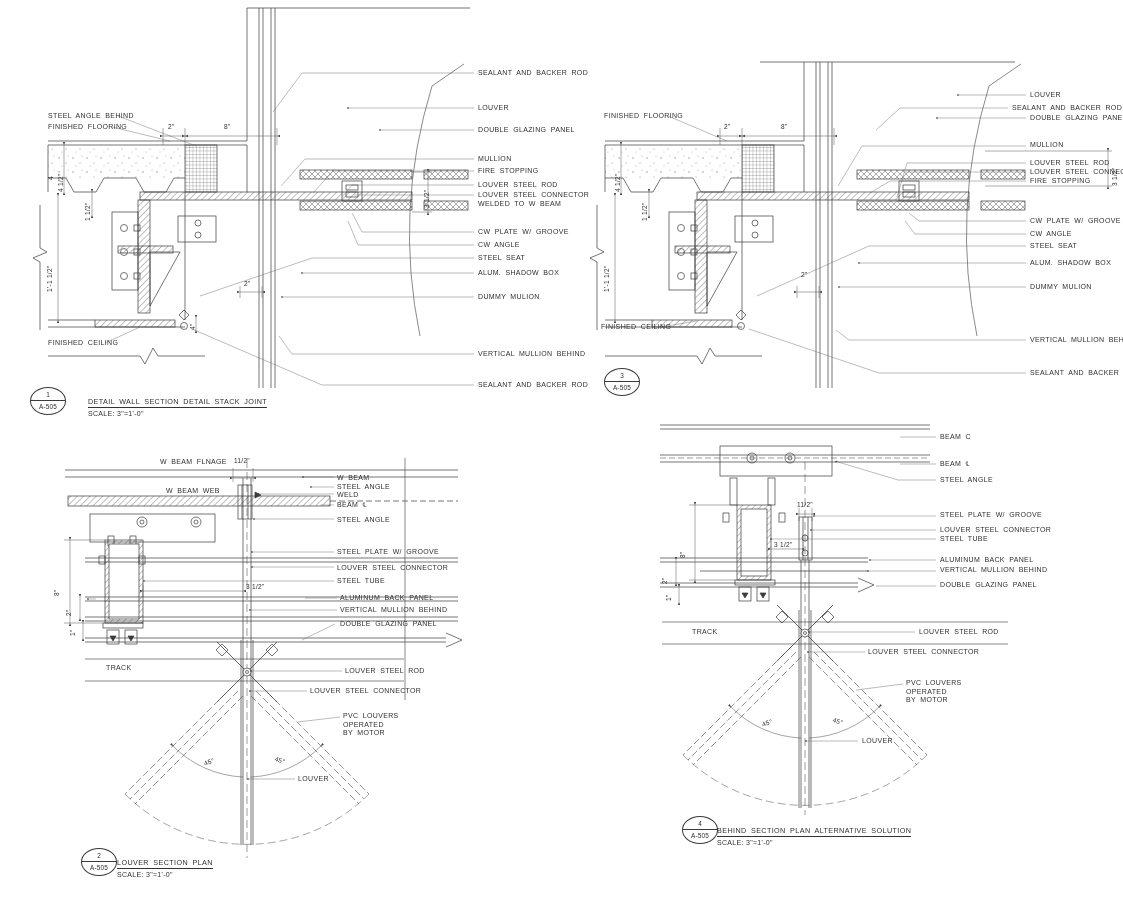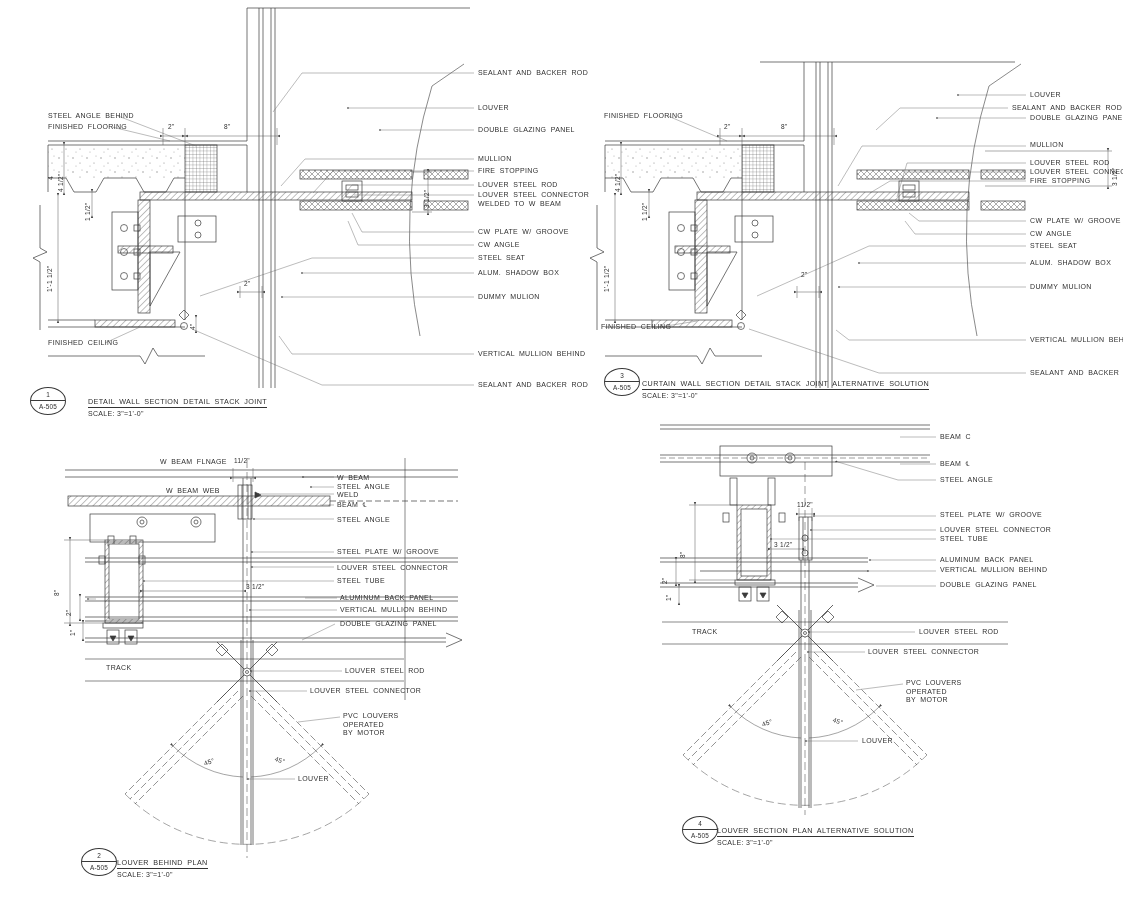--- a/index.html
+++ b/index.html
@@ -382,10 +382,6 @@
   <div class="bubn">3</div>
   <div class="bubs">A-505</div>
 </div>
-<div class="cap" style="left:642px;top:372px">
-  <span class="ttl">CURTAIN WALL SECTION DETAIL STACK JOINT ALTERNATIVE SOLUTION</span>
-  <span class="scl">SCALE: 3"=1'-0"</span>
-</div>
 
 <div class="lbl" style="left:160px;top:458px">W BEAM FLNAGE</div>
 <div class="dim" style="left:234px;top:457px">11/2"</div>

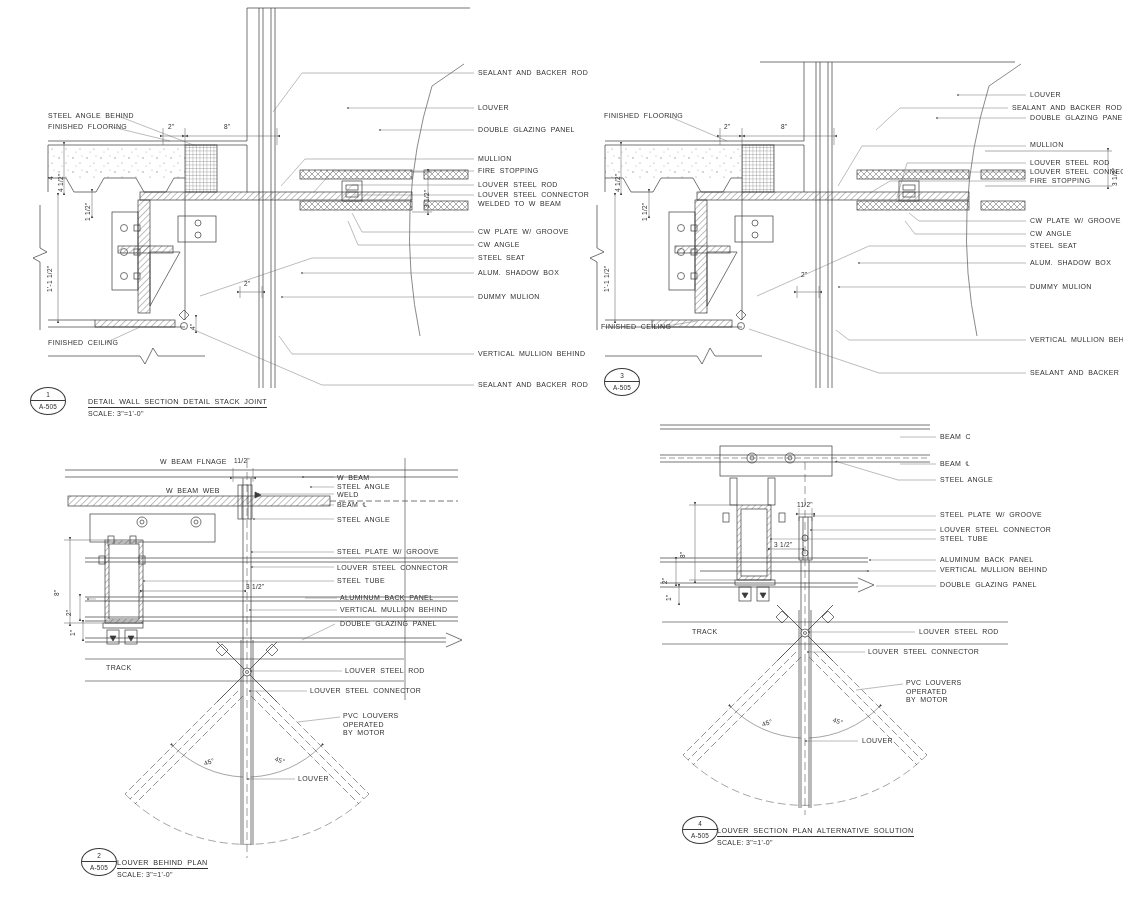--- a/index.html
+++ b/index.html
@@ -447,7 +447,7 @@
   <div class="bubs">A-505</div>
 </div>
 <div class="cap" style="left:717px;top:819px">
-  <span class="ttl">LOUVER SECTION PLAN ALTERNATIVE SOLUTION</span>
+  <span class="ttl">BEHIND SECTION PLAN ALTERNATIVE SOLUTION</span>
   <span class="scl">SCALE: 3"=1'-0"</span>
 </div>
 

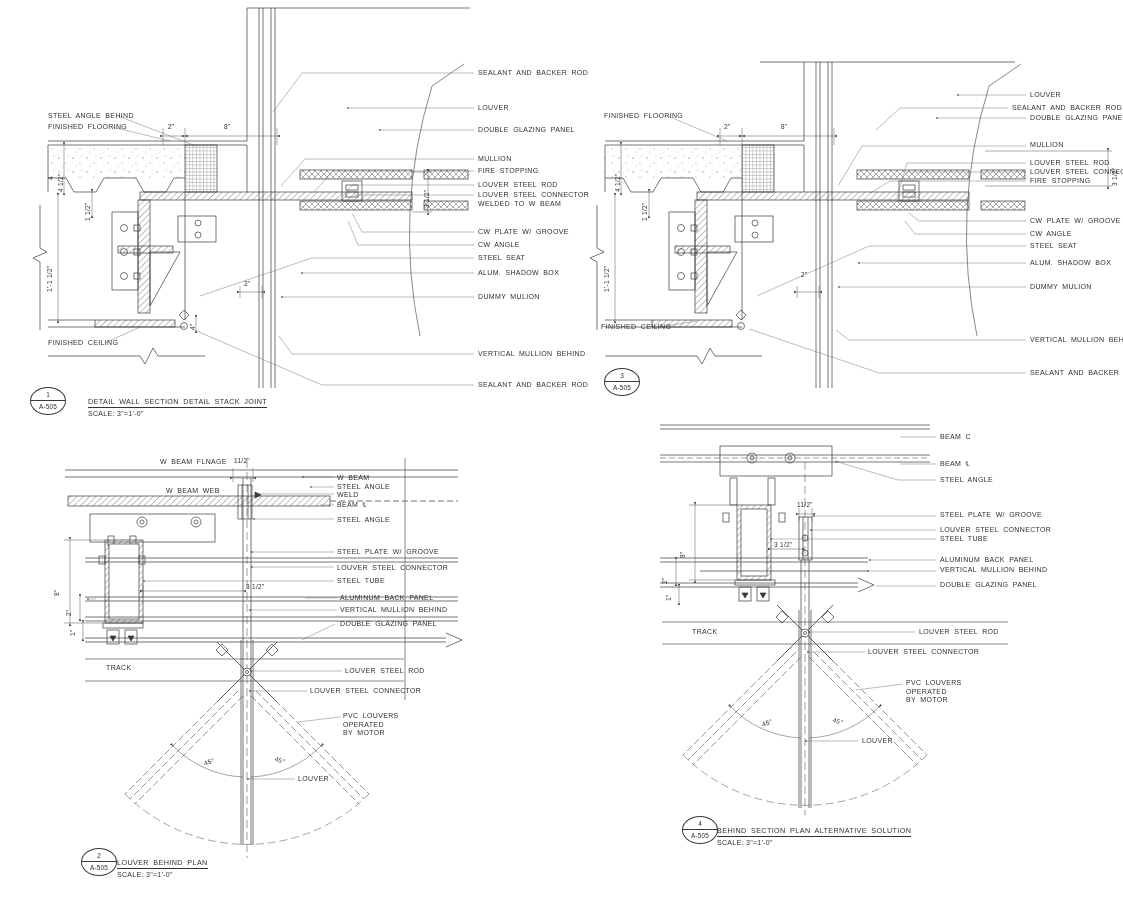--- a/index.html
+++ b/index.html
@@ -415,7 +415,7 @@
   <div class="bubs">A-505</div>
 </div>
 <div class="cap" style="left:117px;top:851px">
-  <span class="ttl">LOUVER BEHIND PLAN</span>
+  <span class="ttl">LOUVER SECTION PLAN</span>
   <span class="scl">SCALE: 3"=1'-0"</span>
 </div>
 

